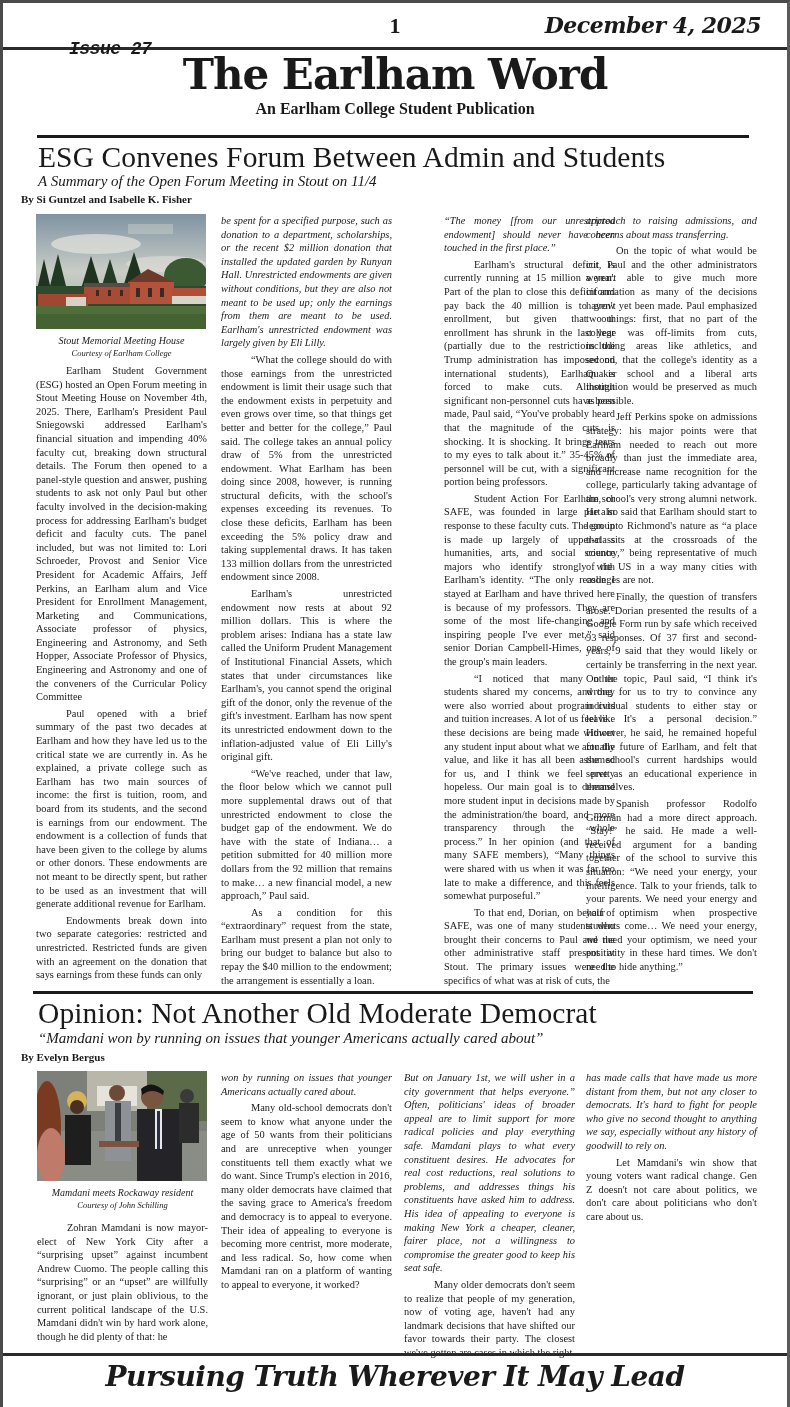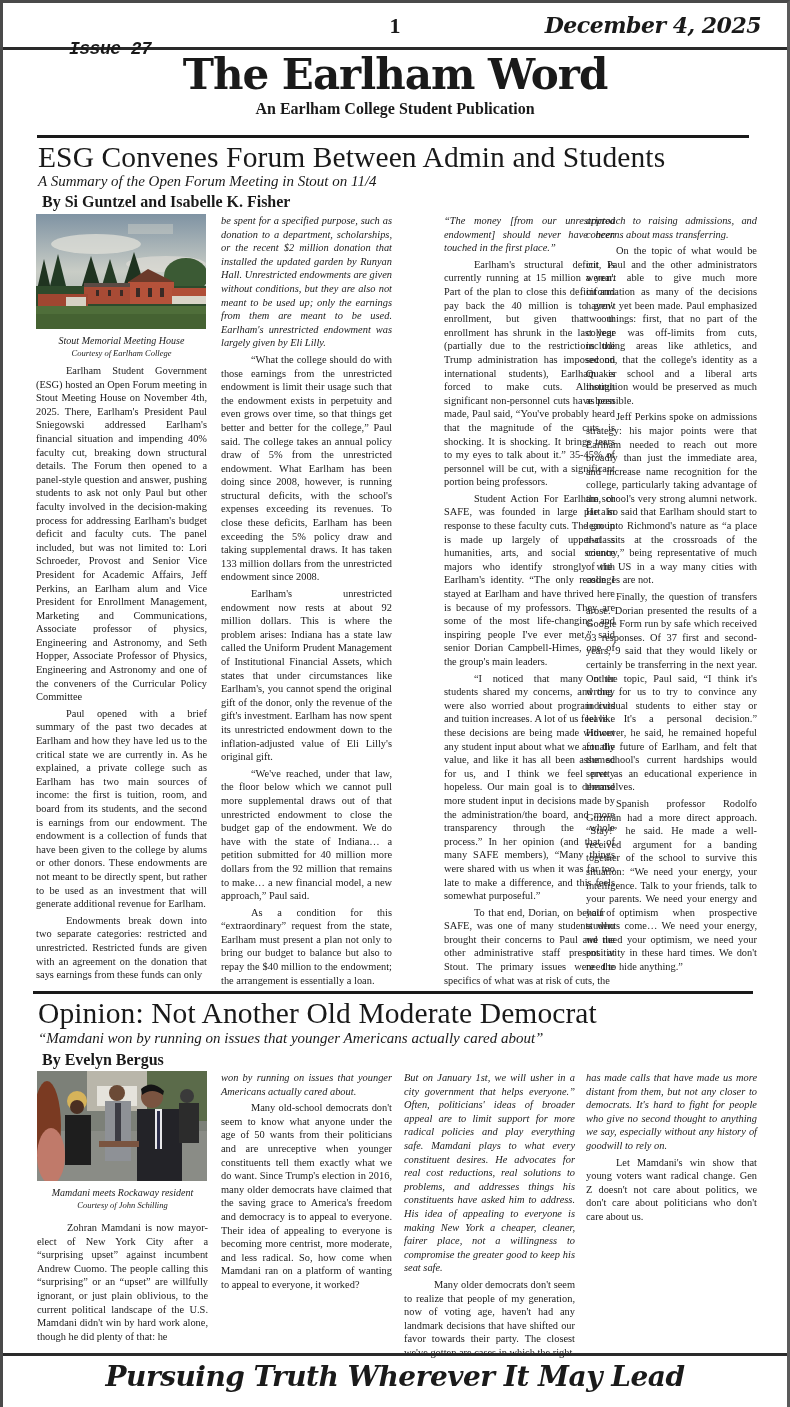--- a/index.html
+++ b/index.html
@@ -23,7 +23,7 @@
     .rule { position: absolute; left: 37px; width: 712px; height: 3px; background: #1a1a1a; }
     .headline { position: absolute; left: 38px; font-size: 29.5px; line-height: 34px; font-family: "Liberation Serif", serif; white-space: nowrap; letter-spacing: 0.1px; }
     .dek { position: absolute; left: 38px; font-size: 15px; font-style: italic; font-family: "Liberation Serif", serif; }
-    .byline { position: absolute; left: 42px; font-size: 16px; font-weight: bold; font-family: "Liberation Serif", serif; }
+    .byline { position: absolute; left: 21px; font-size: 11px; font-weight: bold; font-family: "Liberation Serif", serif; }
     .col { position: absolute; width: 171px; font-size: 10.4px; line-height: 13.6px; text-align: justify; font-family: "Liberation Serif", serif; hyphens: none; }
     .col p { margin: 0; text-indent: 30px; }
     .col p.cont { text-indent: 0; font-style: italic; }

